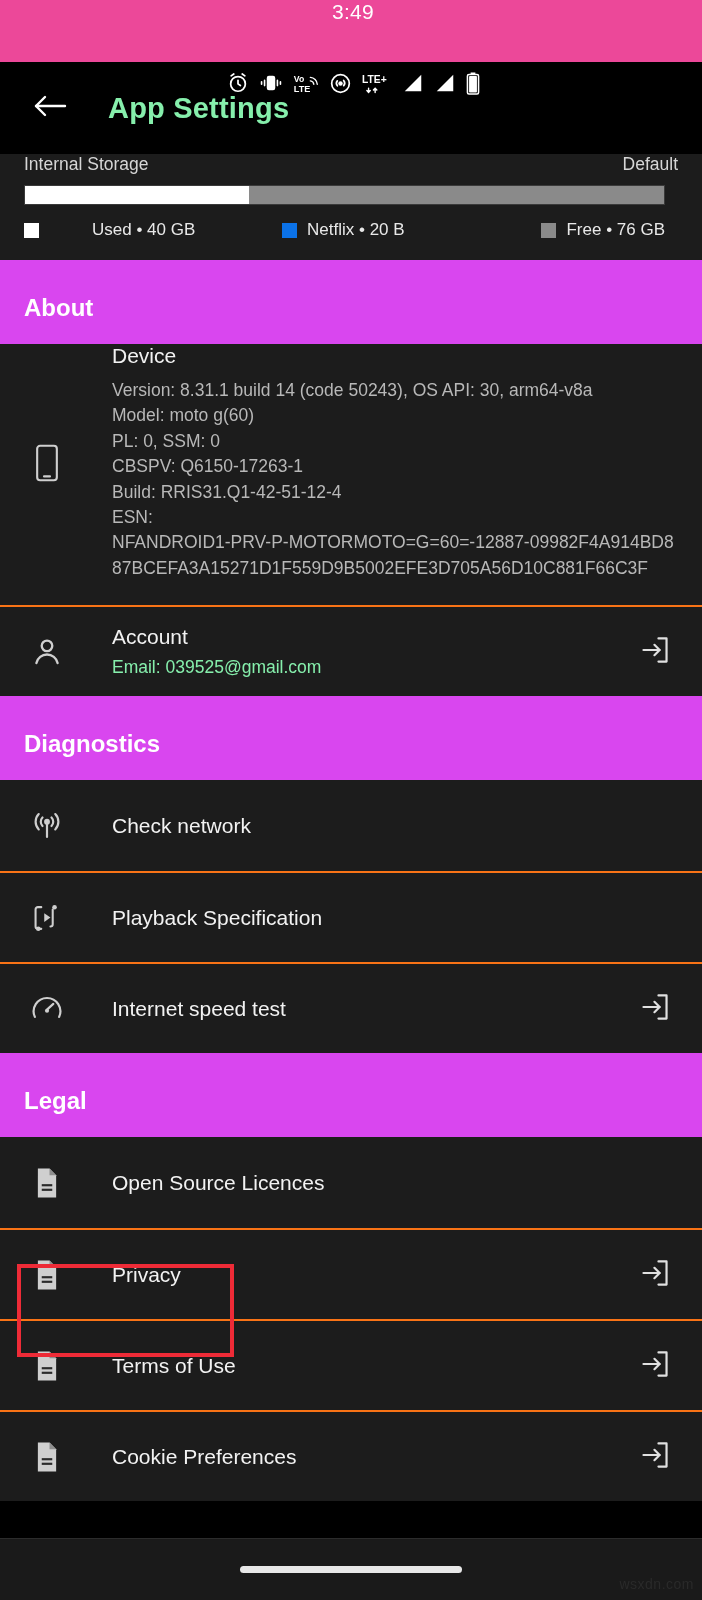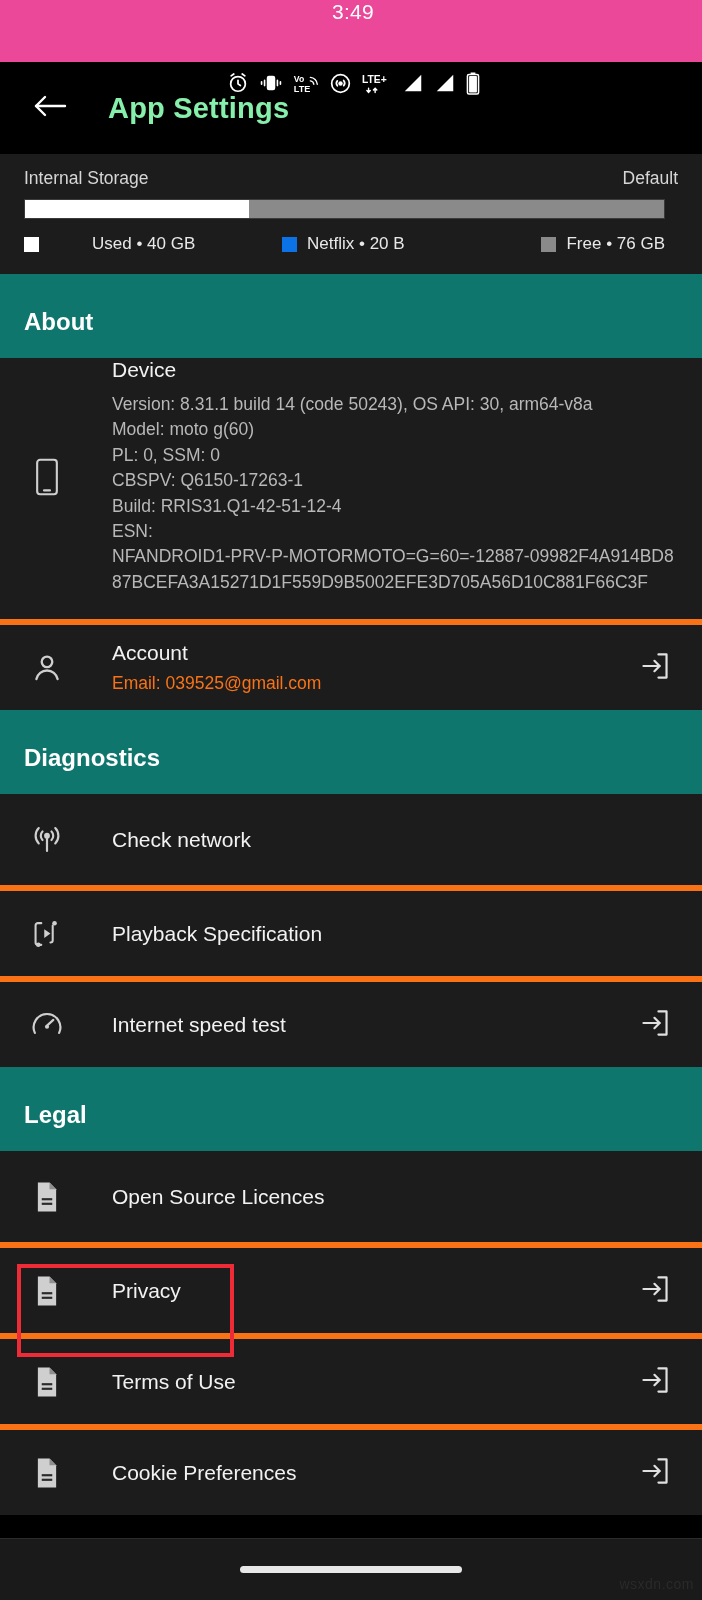--- a/index.html
+++ b/index.html
@@ -28,7 +28,7 @@
   .apptitle { color:#86efac; font-size:29px; font-weight:bold; margin-left:32px; letter-spacing:.2px; }
 
   
-  .storage { background:#1c1c1c; padding:14px 24px 20px 24px; }
+  .storage { background:#1c1c1c; padding:0 24px 20px 24px; }
   .storage-top { display:flex; justify-content:space-between; align-items:baseline; }
   .storage-label { color:#d6d6d6; font-size:17.5px; }
   .storage-default { color:#d6d6d6; font-size:17.5px; }

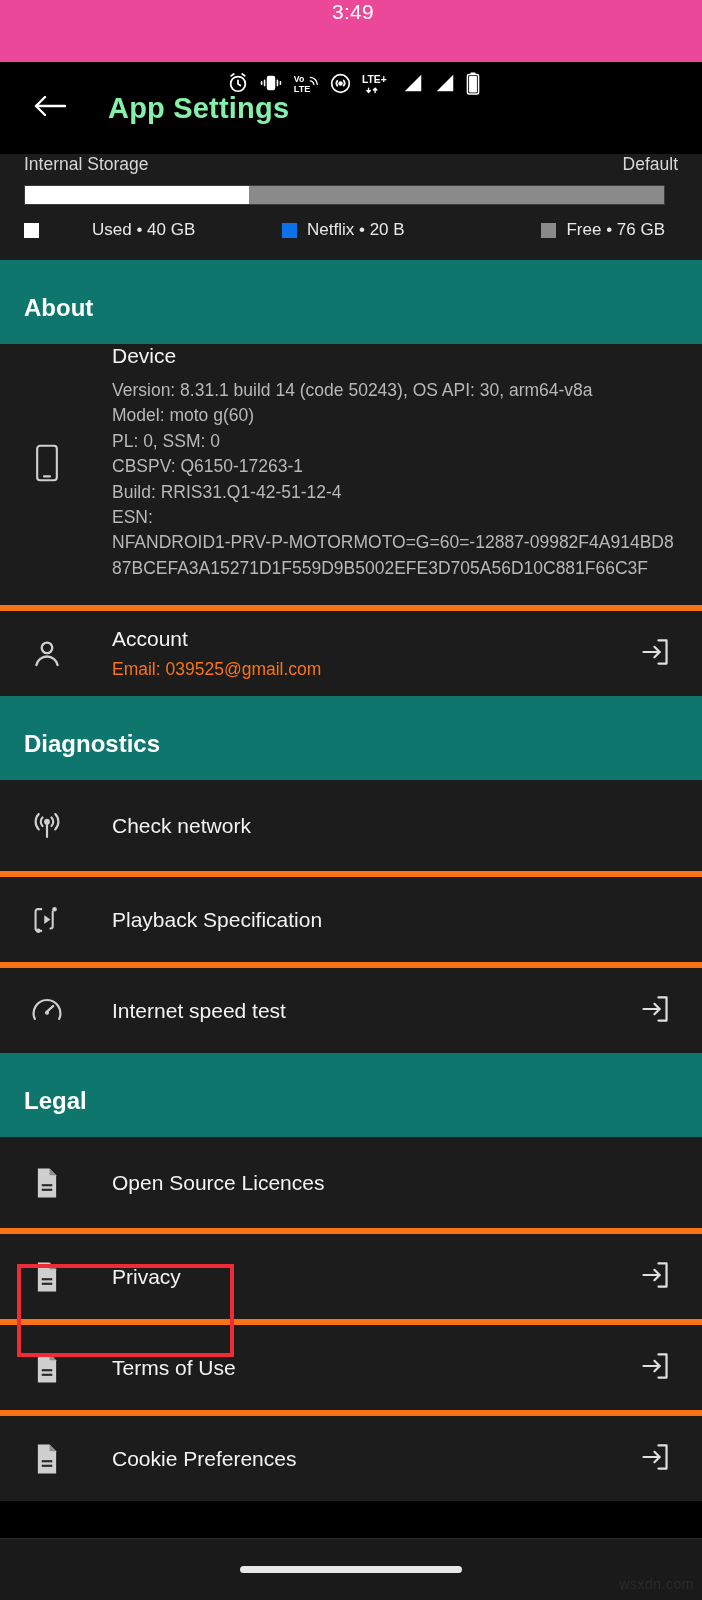--- a/index.html
+++ b/index.html
@@ -48,7 +48,7 @@
   .sw-free { background:#8a8a8a; }
 
   
-  .sec-header { background:#0f766e; color:#fff; font-size:24px; font-weight:bold;
+  .sec-header { background:#d946ef; color:#fff; font-size:24px; font-weight:bold;
                 padding:34px 24px 22px 24px; }
   .card { background:#1c1c1c; }
   .row { display:flex; align-items:center; padding:0 24px; min-height:91px;

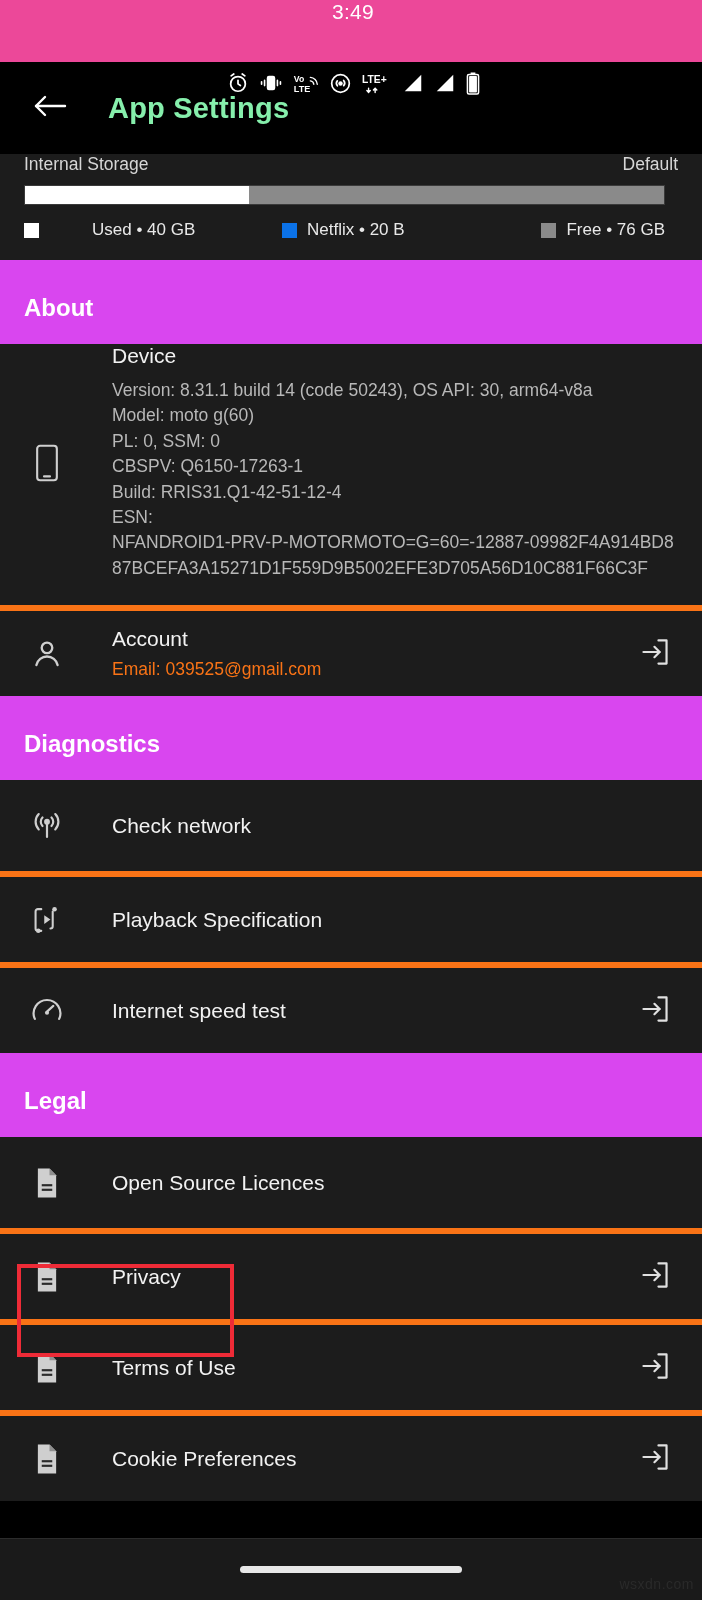--- a/index.html
+++ b/index.html
@@ -52,7 +52,7 @@
                 padding:34px 24px 22px 24px; }
   .card { background:#1c1c1c; }
   .row { display:flex; align-items:center; padding:0 24px; min-height:91px;
-         border-top:6px solid #f97316; position:relative; }
+         border-top:2px solid #f97316; position:relative; }
   .row:first-child { border-top:none; }
   .row .ico { width:46px; min-width:46px; display:flex; align-items:center; justify-content:center; }
   .row .label { color:#f2f2f2; font-size:21px; margin-left:42px; flex:1; }

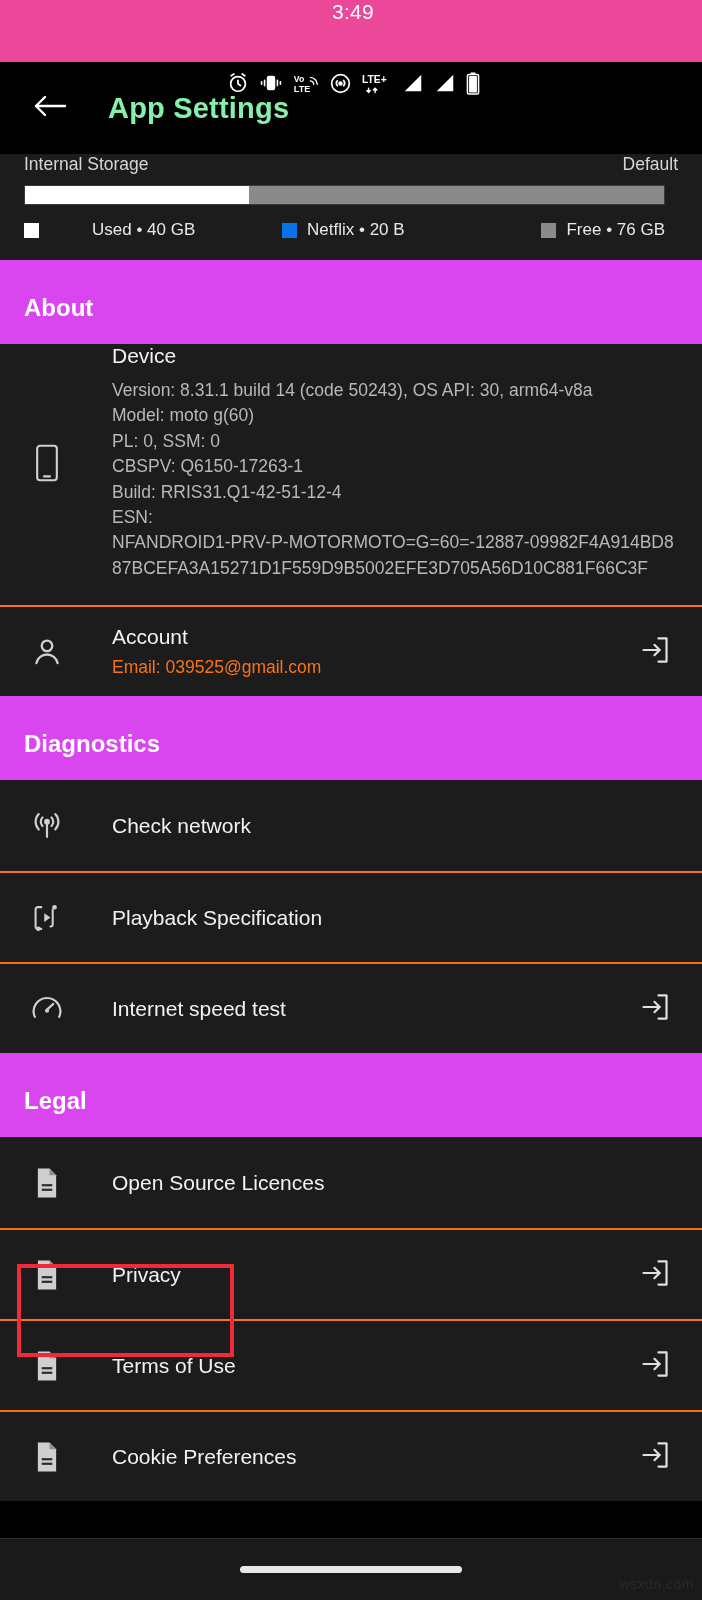--- a/index.html
+++ b/index.html
@@ -69,7 +69,7 @@
   
   .acct-body { margin-left:42px; flex:1; }
   .acct-title { color:#f2f2f2; font-size:21px; }
-  .acct-sub { color:#f97316; font-size:17.5px; margin-top:8px; }
+  .acct-sub { color:#86efac; font-size:17.5px; margin-top:8px; }
 
   
   .hl-box { position:absolute; border:4px solid #ee2b37; pointer-events:none; }

